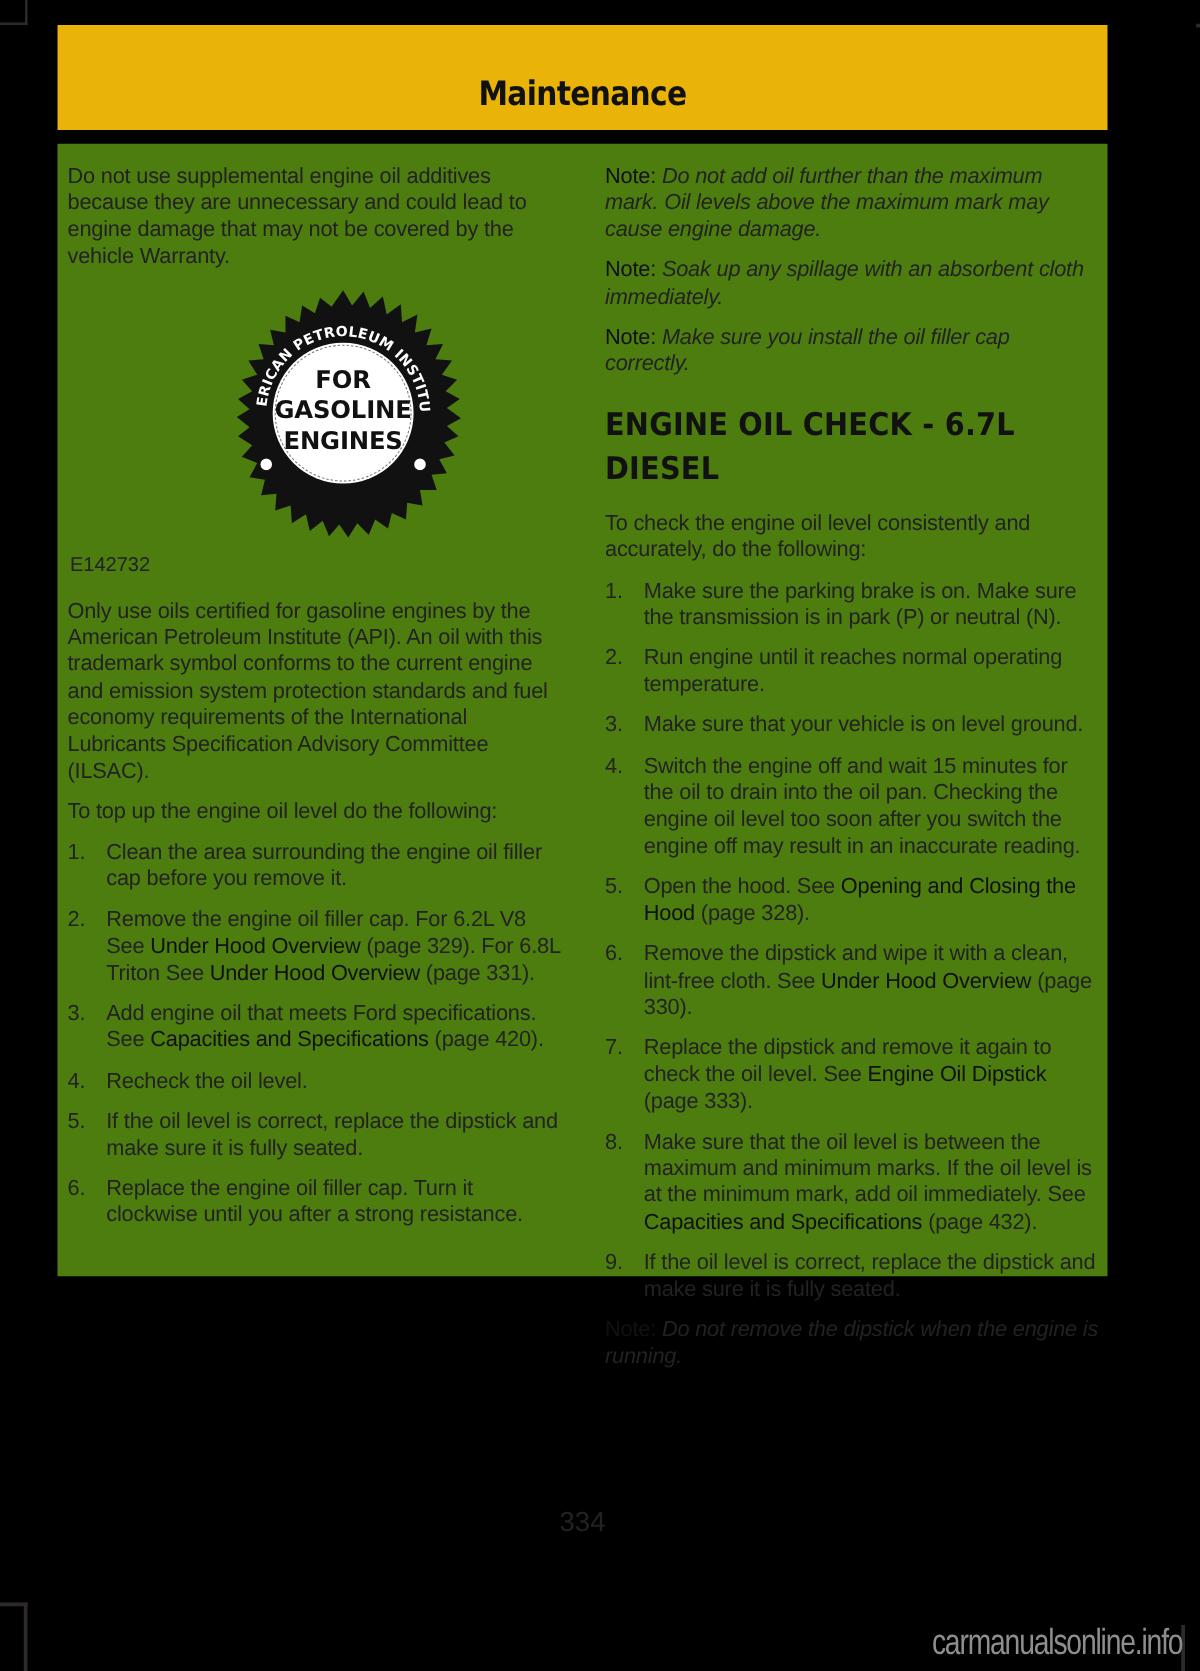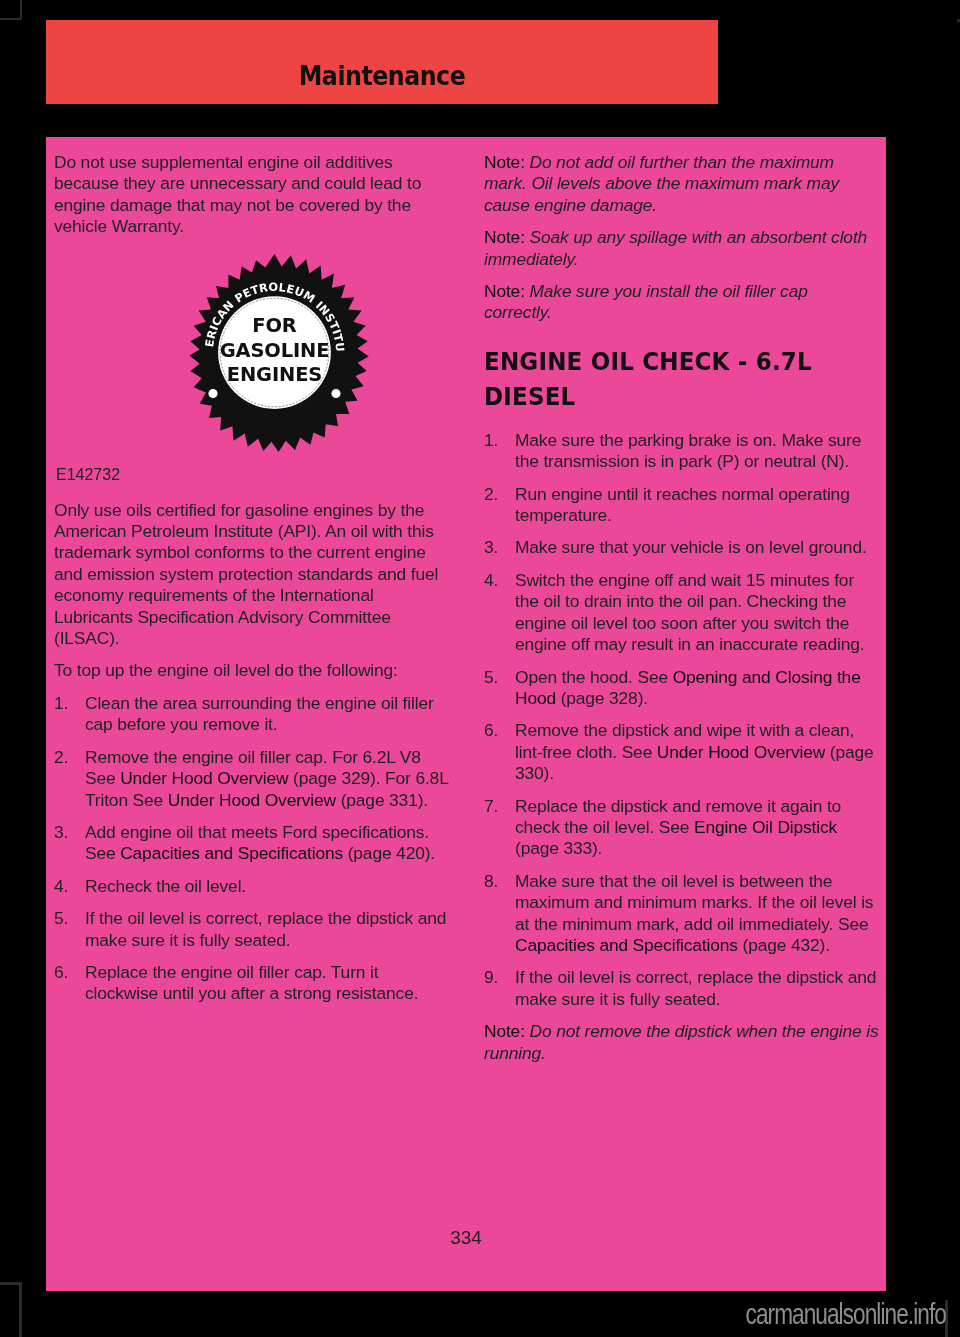--- a/index.html
+++ b/index.html
@@ -12,7 +12,7 @@
   .crop.bl { left: 0; top: 1282px; width: 22px; height: 55px; border-right-width: 3px; border-top-width: 3px; }
   .crop.br { right: 12px; top: 1300px; width: 3px; height: 37px; background: #2e2a2a; }
 
-  .header { position: absolute; left: 46px; top: 20px; width: 672px; height: 84px; background: #ef4444; }
+  .header { position: absolute; left: 46px; top: 20px; width: 840px; height: 84px; background: #eab308; }
   .header h1 { position: absolute; left: 0; right: 0; top: 40px; text-align: center; font-family: "DejaVu Sans", sans-serif; font-weight: bold; font-size: 27px; letter-spacing: -0.6px; color: #111; transform: scaleX(0.88); }
 
   .page { position: absolute; left: 46px; top: 137px; width: 840px; height: 1154px; background: #ec4899; }

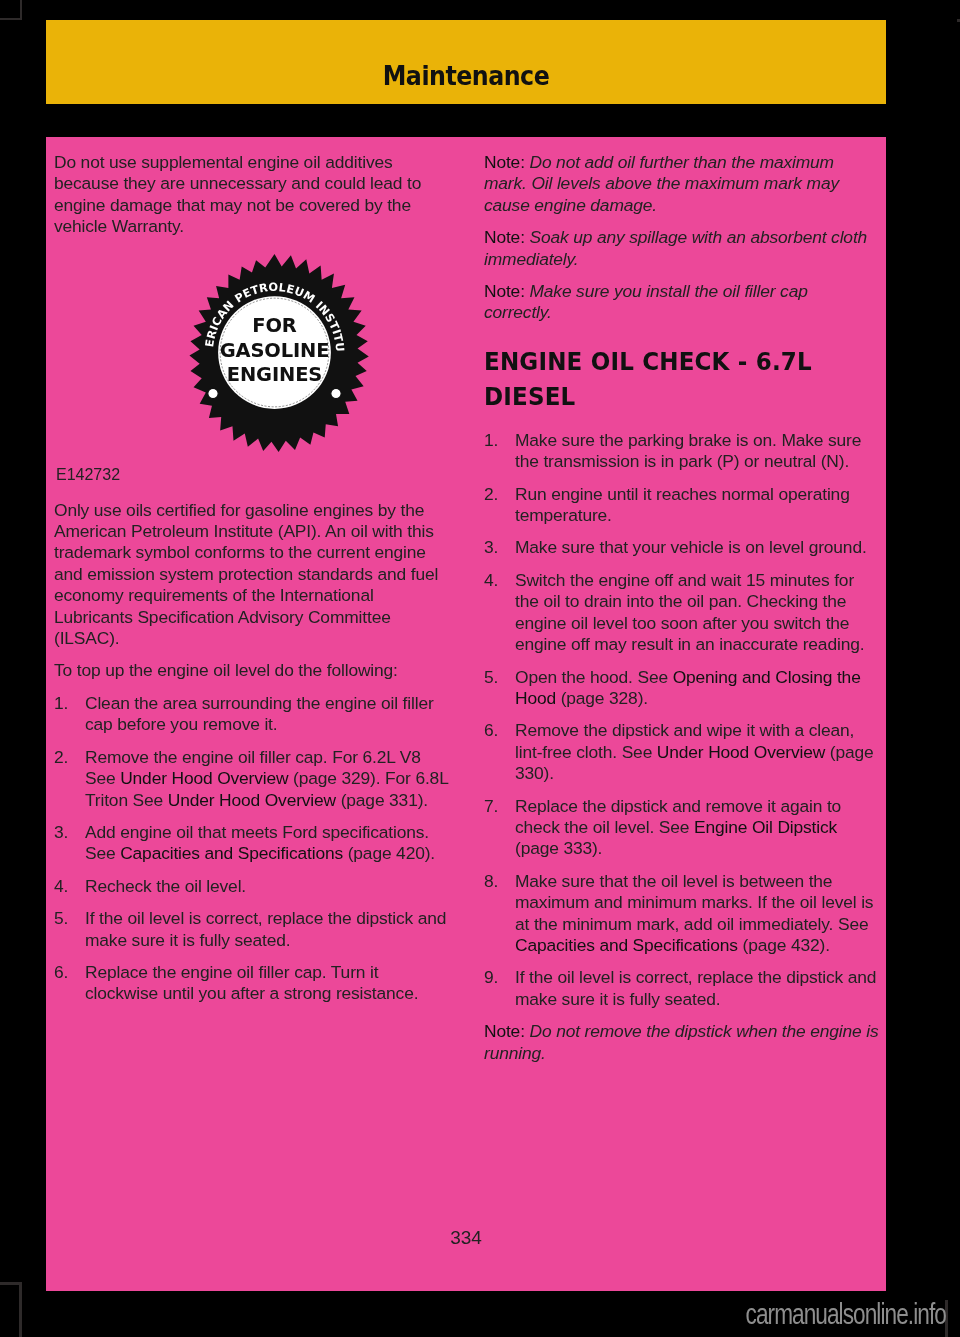--- a/index.html
+++ b/index.html
@@ -15,7 +15,7 @@
   .header { position: absolute; left: 46px; top: 20px; width: 840px; height: 84px; background: #eab308; }
   .header h1 { position: absolute; left: 0; right: 0; top: 40px; text-align: center; font-family: "DejaVu Sans", sans-serif; font-weight: bold; font-size: 27px; letter-spacing: -0.6px; color: #111; transform: scaleX(0.88); }
 
-  .page { position: absolute; left: 46px; top: 137px; width: 840px; height: 1154px; background: #ec4899; }
+  .page { position: absolute; left: 46px; top: 115px; width: 840px; height: 906px; background: #4d7c0f; }
   .col { position: absolute; top: 15px; width: 396px; font-size: 17.4px; line-height: 21.4px; color: #222; letter-spacing: -0.15px; }
   .col.left { left: 8px; }
   .col.right { left: 438px; }

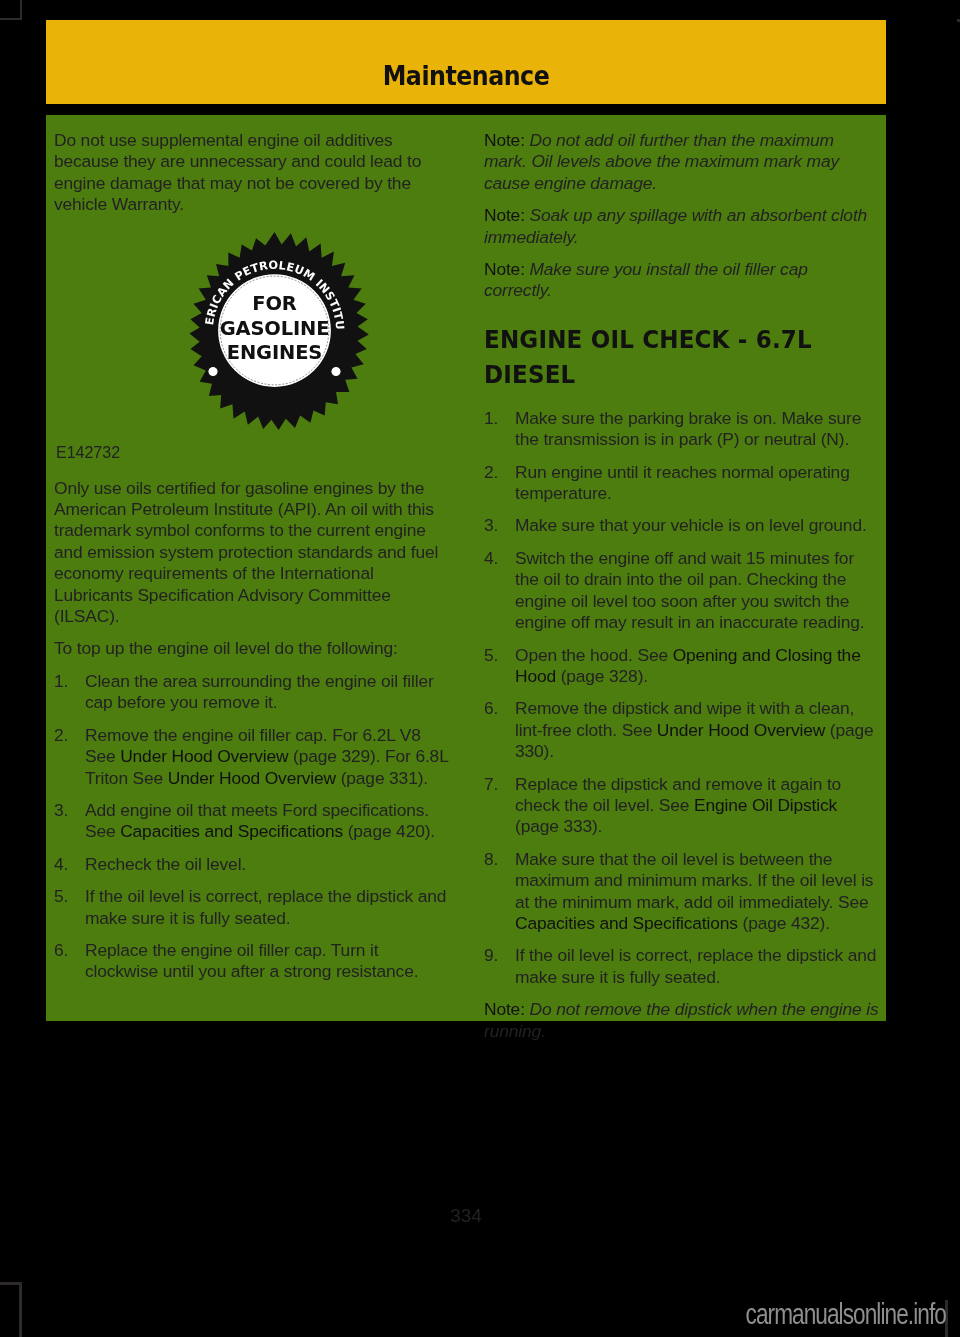--- a/index.html
+++ b/index.html
@@ -120,6 +120,7 @@
       <span>DIESEL</span>
     </h2>
 
+    <p>To check the engine oil level consistently and accurately, do the following:</p>
 
     <ol class="steps">
       <li>

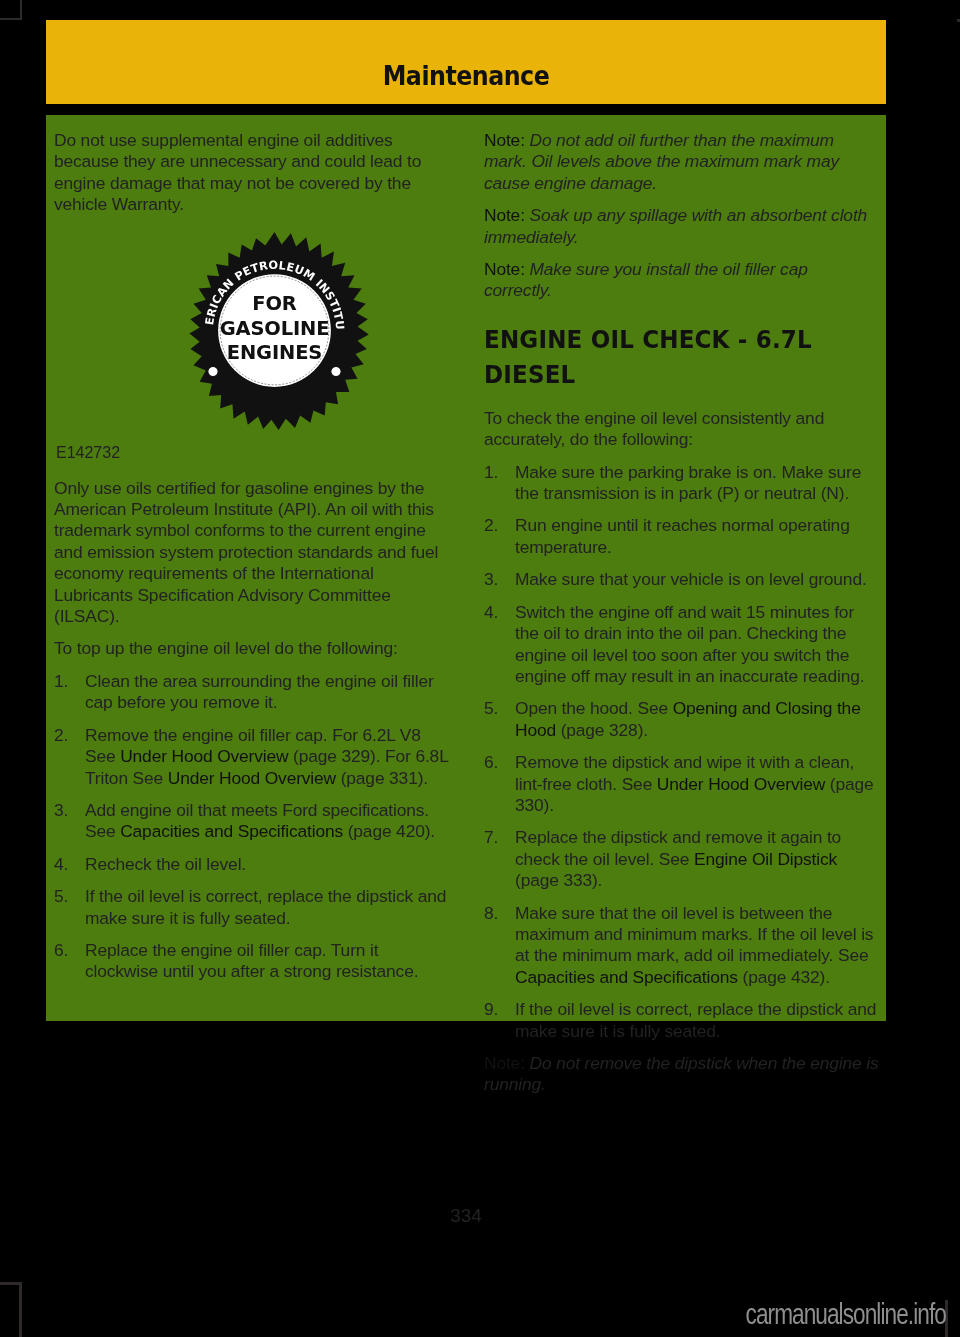--- a/index.html
+++ b/index.html
@@ -33,7 +33,7 @@
 
   h2.section { font-size: 25px; line-height: 35px; font-weight: 900; color: #111; margin: 20px 0 16px 0; letter-spacing: 0.2px; font-family: "DejaVu Sans", sans-serif; transform: scaleX(0.92); transform-origin: left; white-space: nowrap; }
 
-  .pagenum { position: absolute; left: 0; right: 0; top: 1090px; text-align: center; font-size: 19px; color: #222; }
+  .pagenum { position: absolute; left: 0; right: 0; top: 1090px; text-align: center; font-size: 22px; color: #222; }
 
   .watermark { position: absolute; right: 14px; top: 1298px; font-size: 29px; color: #8e8e8e; letter-spacing: -1.2px; transform: scaleX(0.78); transform-origin: right; font-family: "Liberation Sans", sans-serif; }
 </style>

